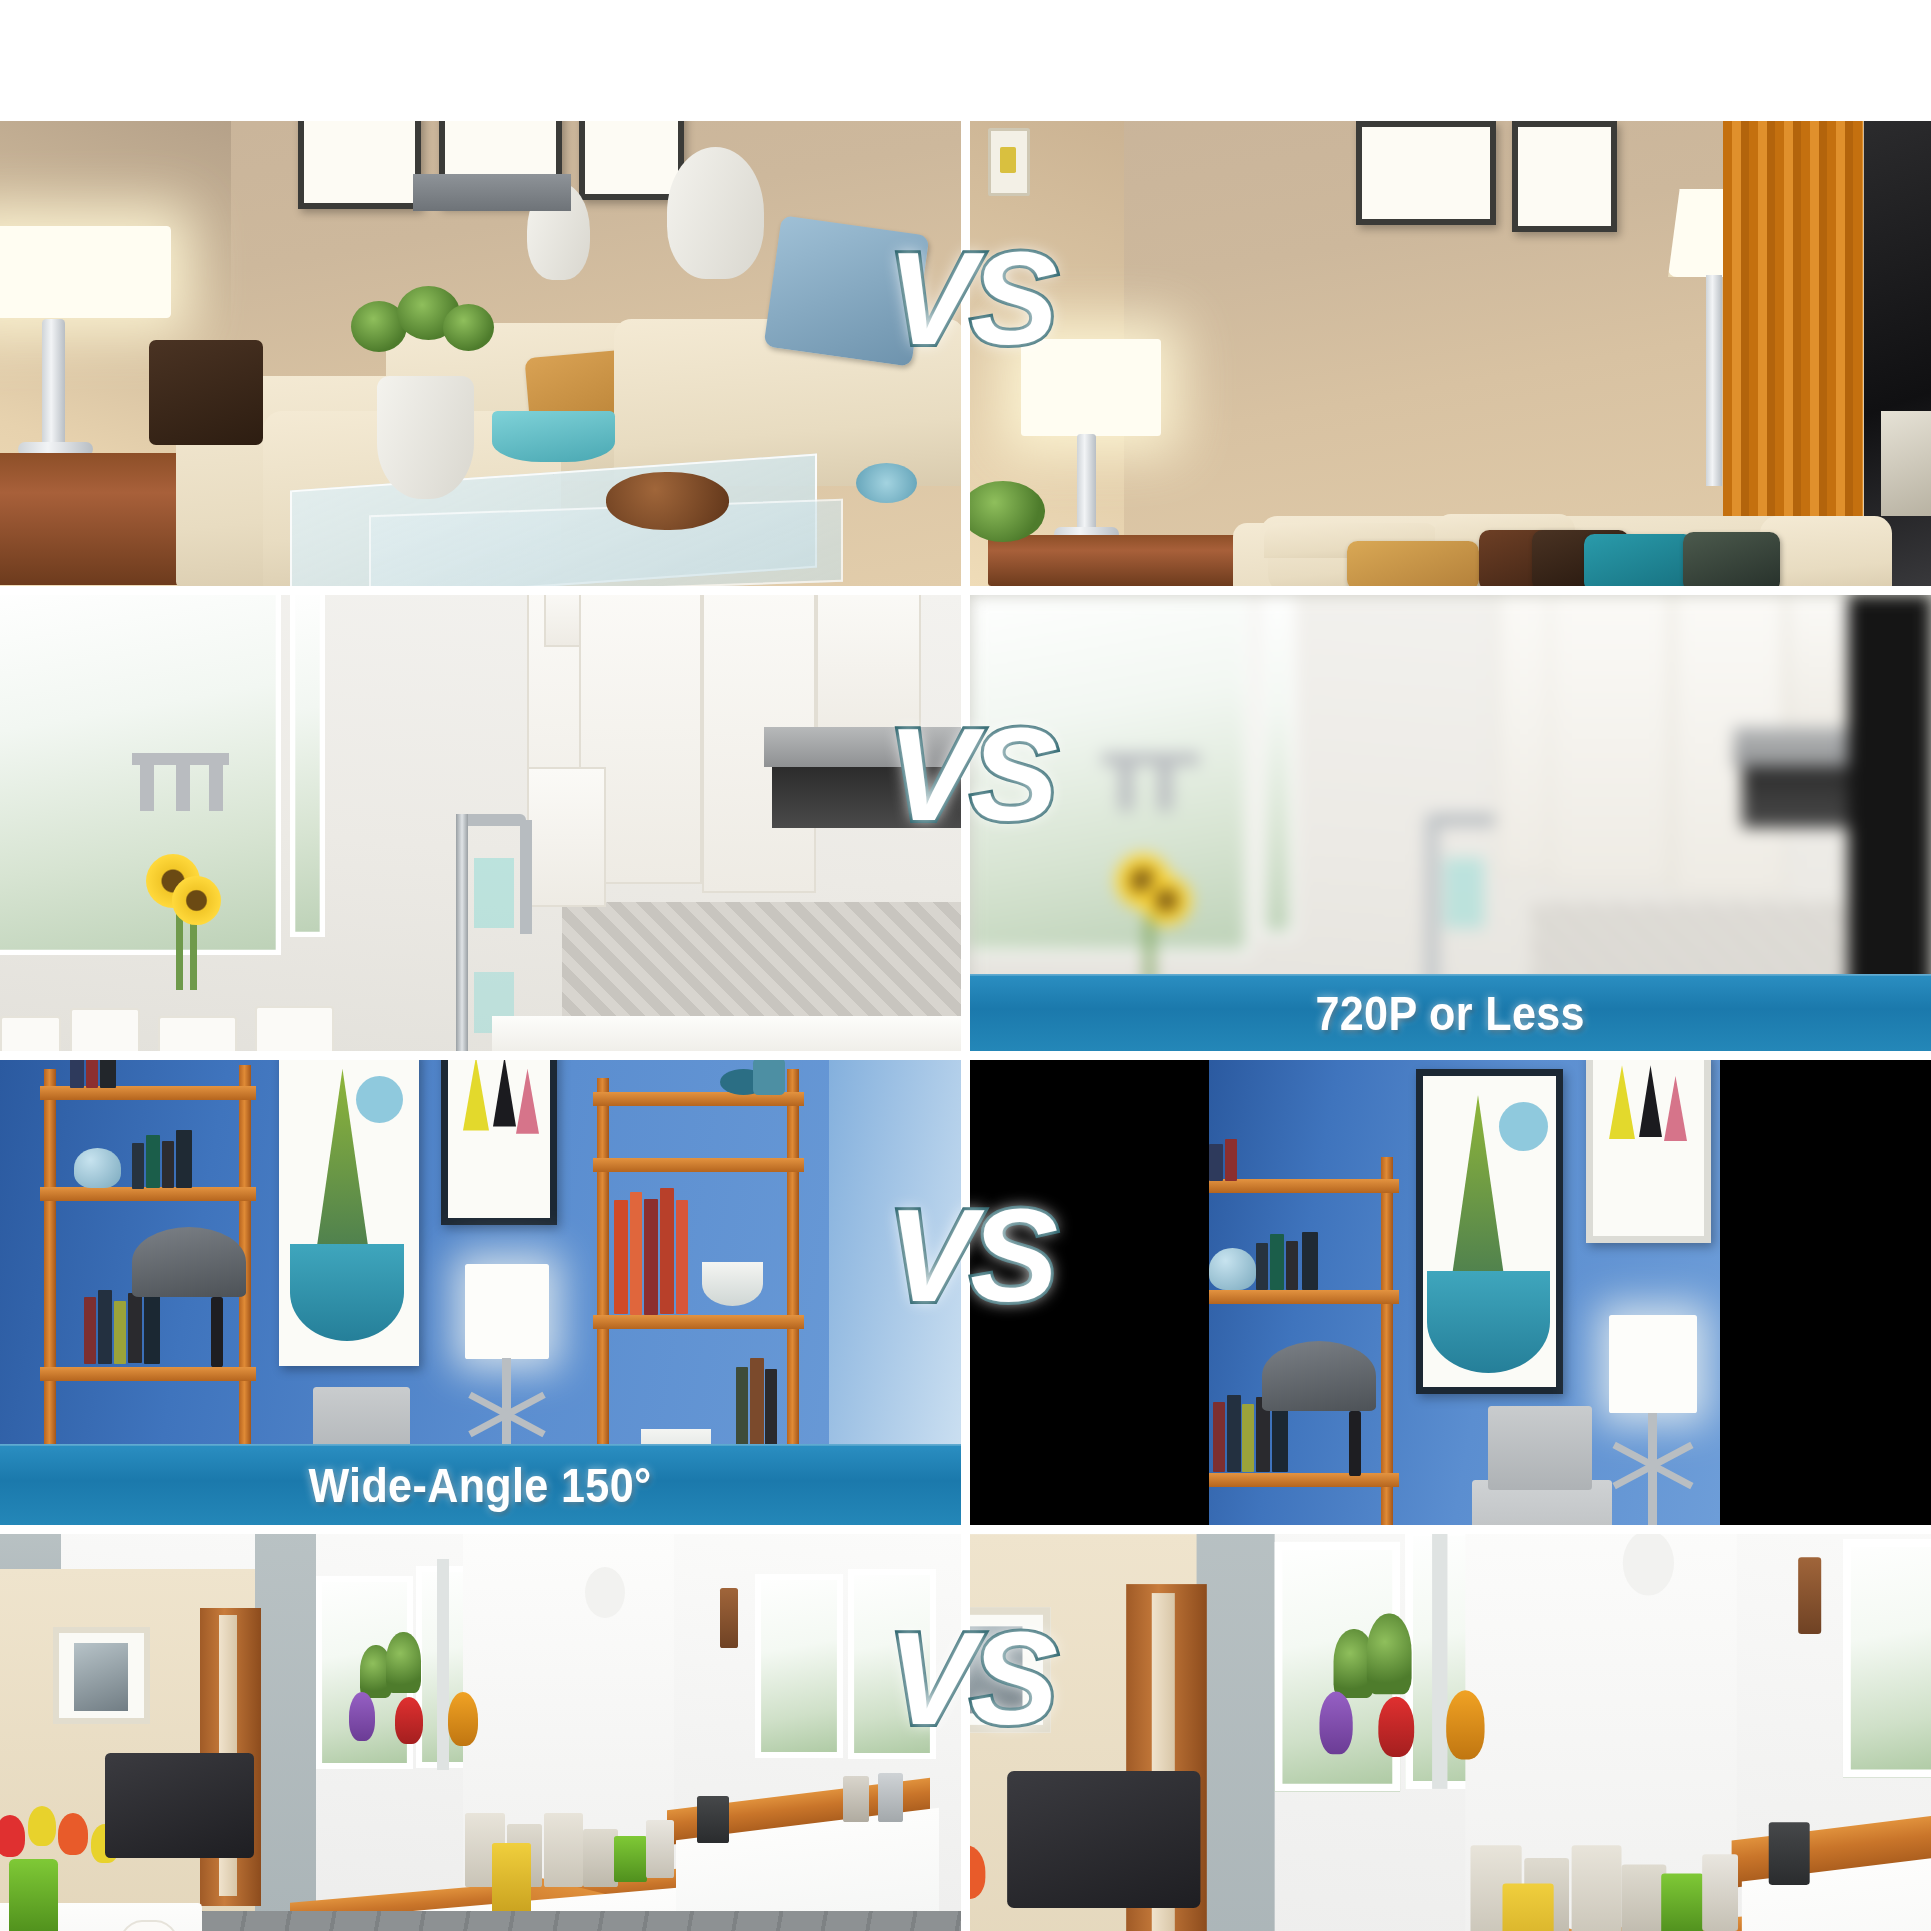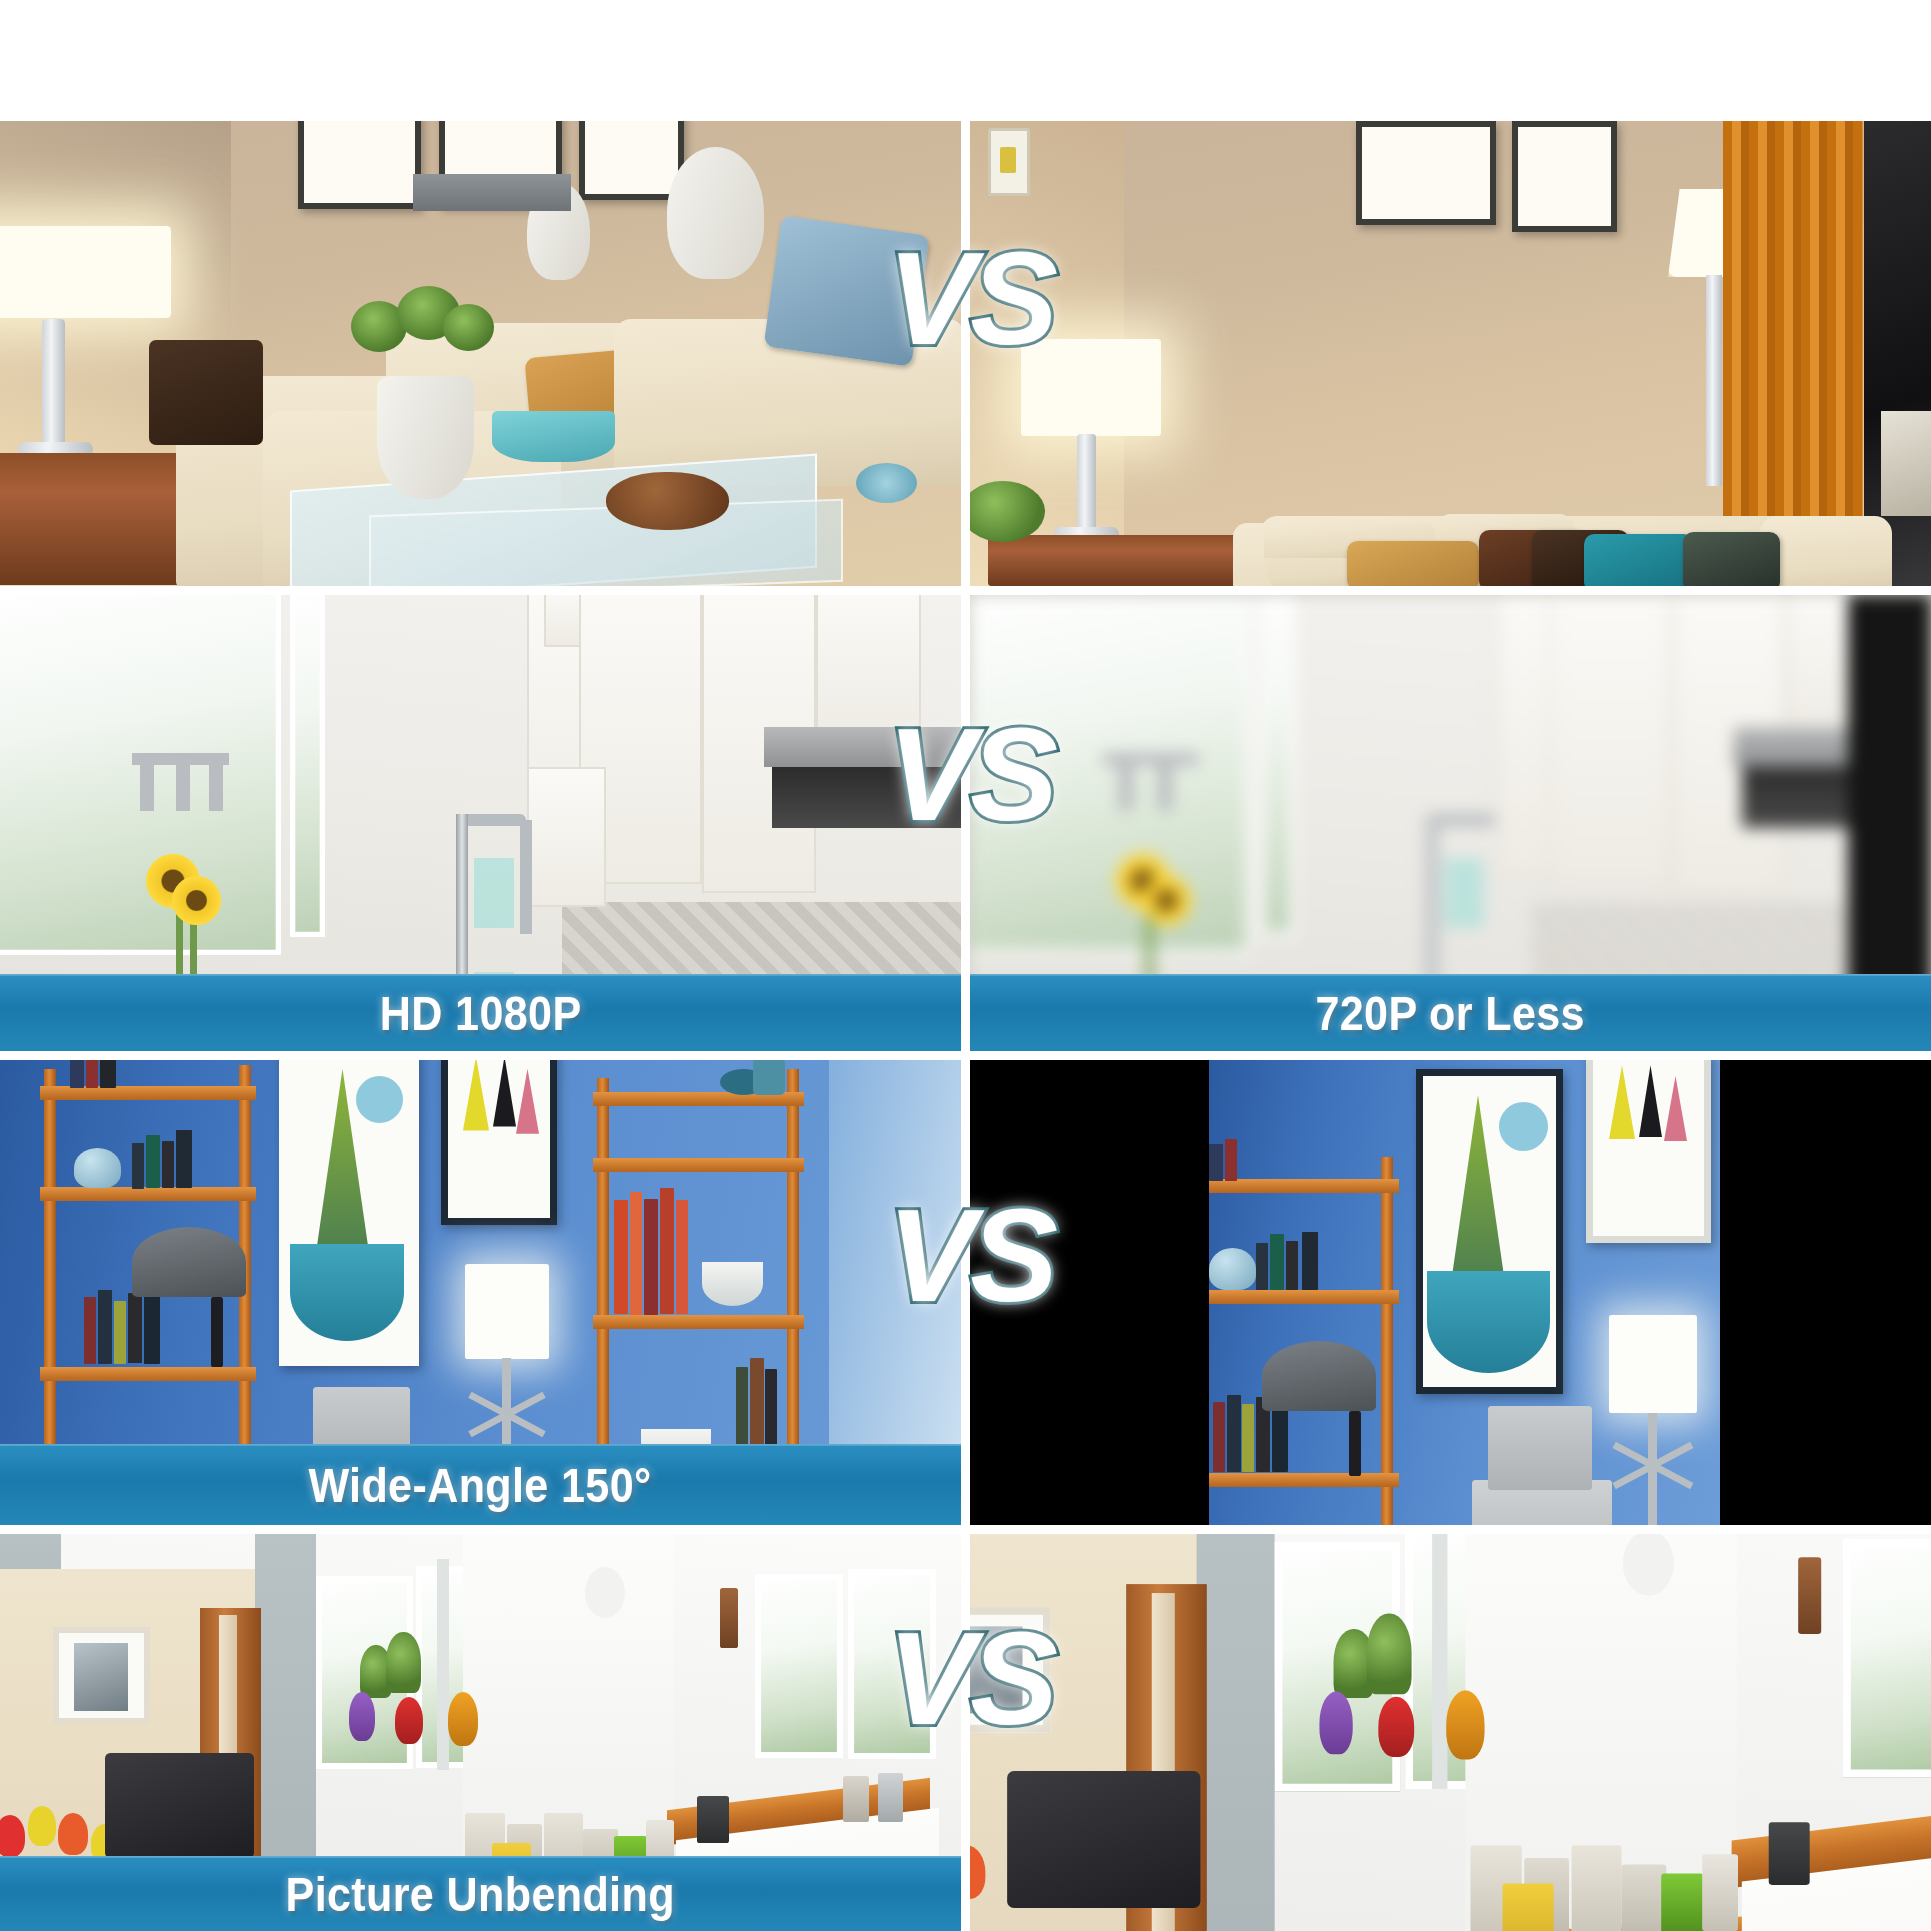--- a/index.html
+++ b/index.html
@@ -270,9 +270,6 @@
           <div class="chair-w" style="left:158px;top:421px;width:79px;height:123px;"></div>
           <div class="chair-w" style="left:255px;top:411px;width:79px;height:123px;"></div>
 
-        </div>
-        <div class="caption">
-          <span>HD 1080P</span>
         </div>
       </div>
 

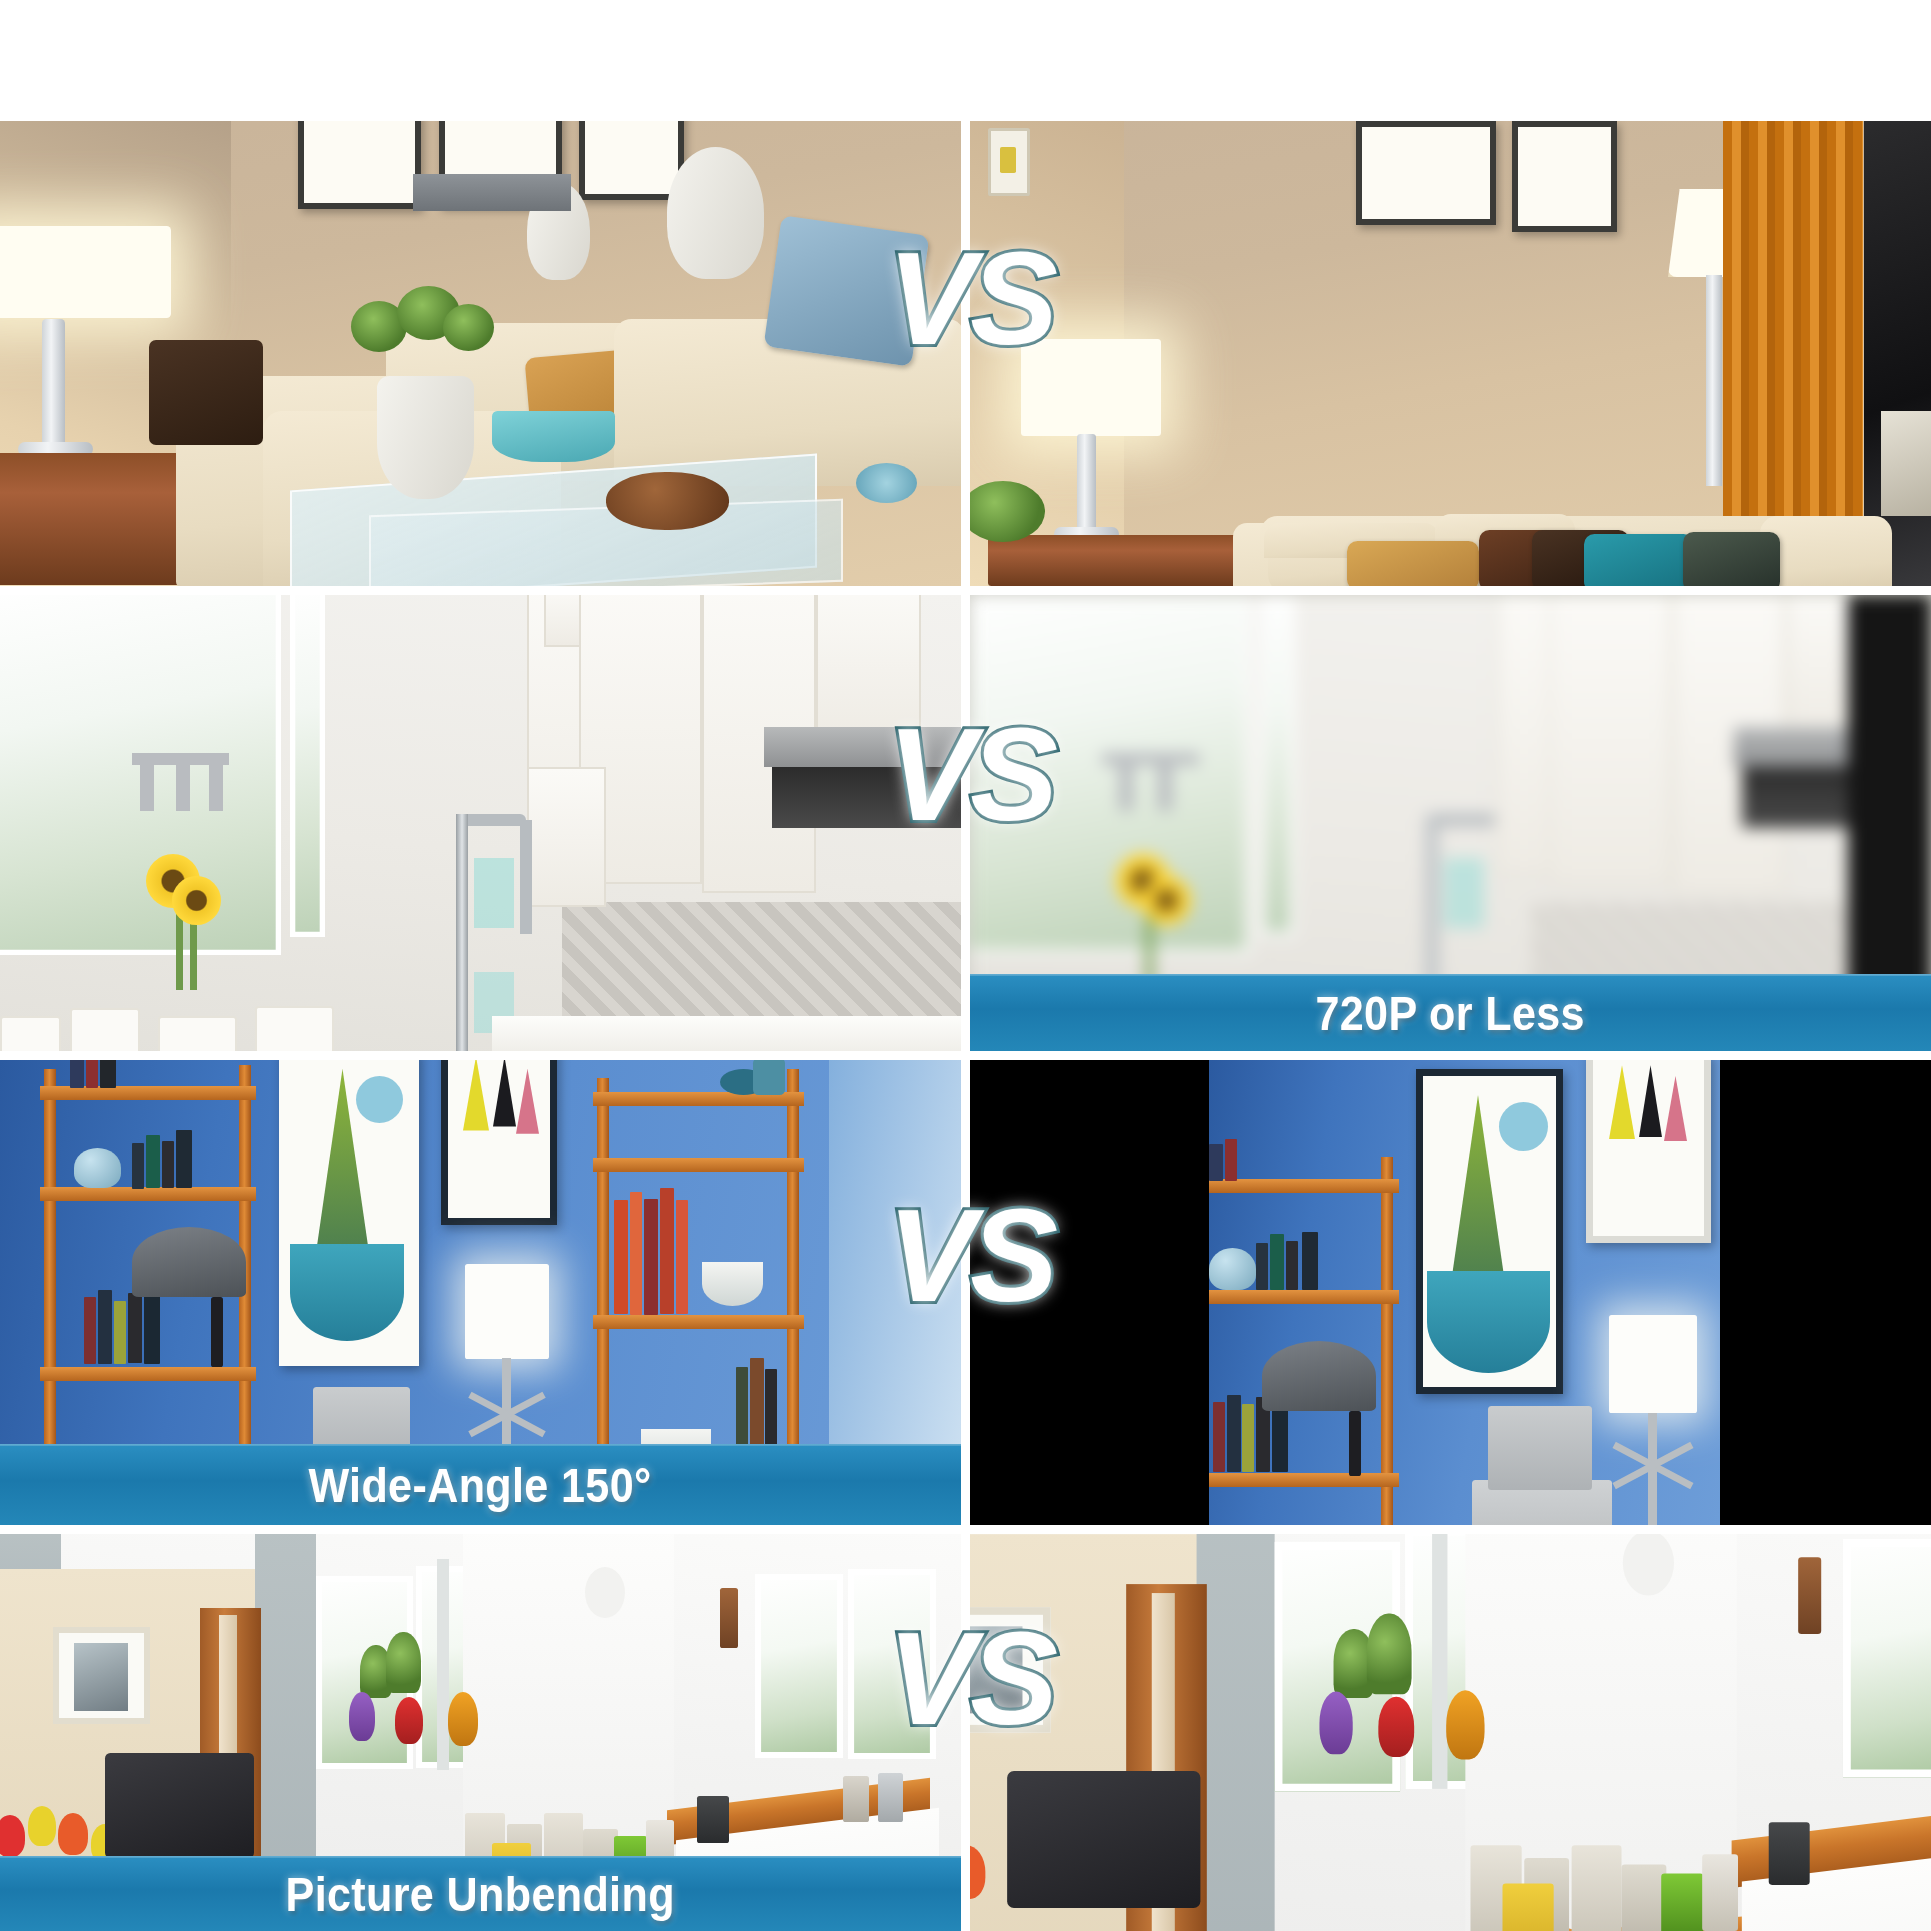--- a/index.html
+++ b/index.html
@@ -492,9 +492,6 @@
           <div class="chair-w" style="left:114px;top:386px;width:70px;height:105px;border-radius:40% 40% 8% 8%;"></div>
           <div style="position:absolute;left:105px;top:219px;width:149px;height:105px;background:linear-gradient(160deg,#3b3b40,#1e1e22);border-radius:5.3px;"></div>
         </div>
-        <div class="caption">
-          <span>Picture Unbending</span>
-        </div>
       </div>
 
       <div class="cell right">

